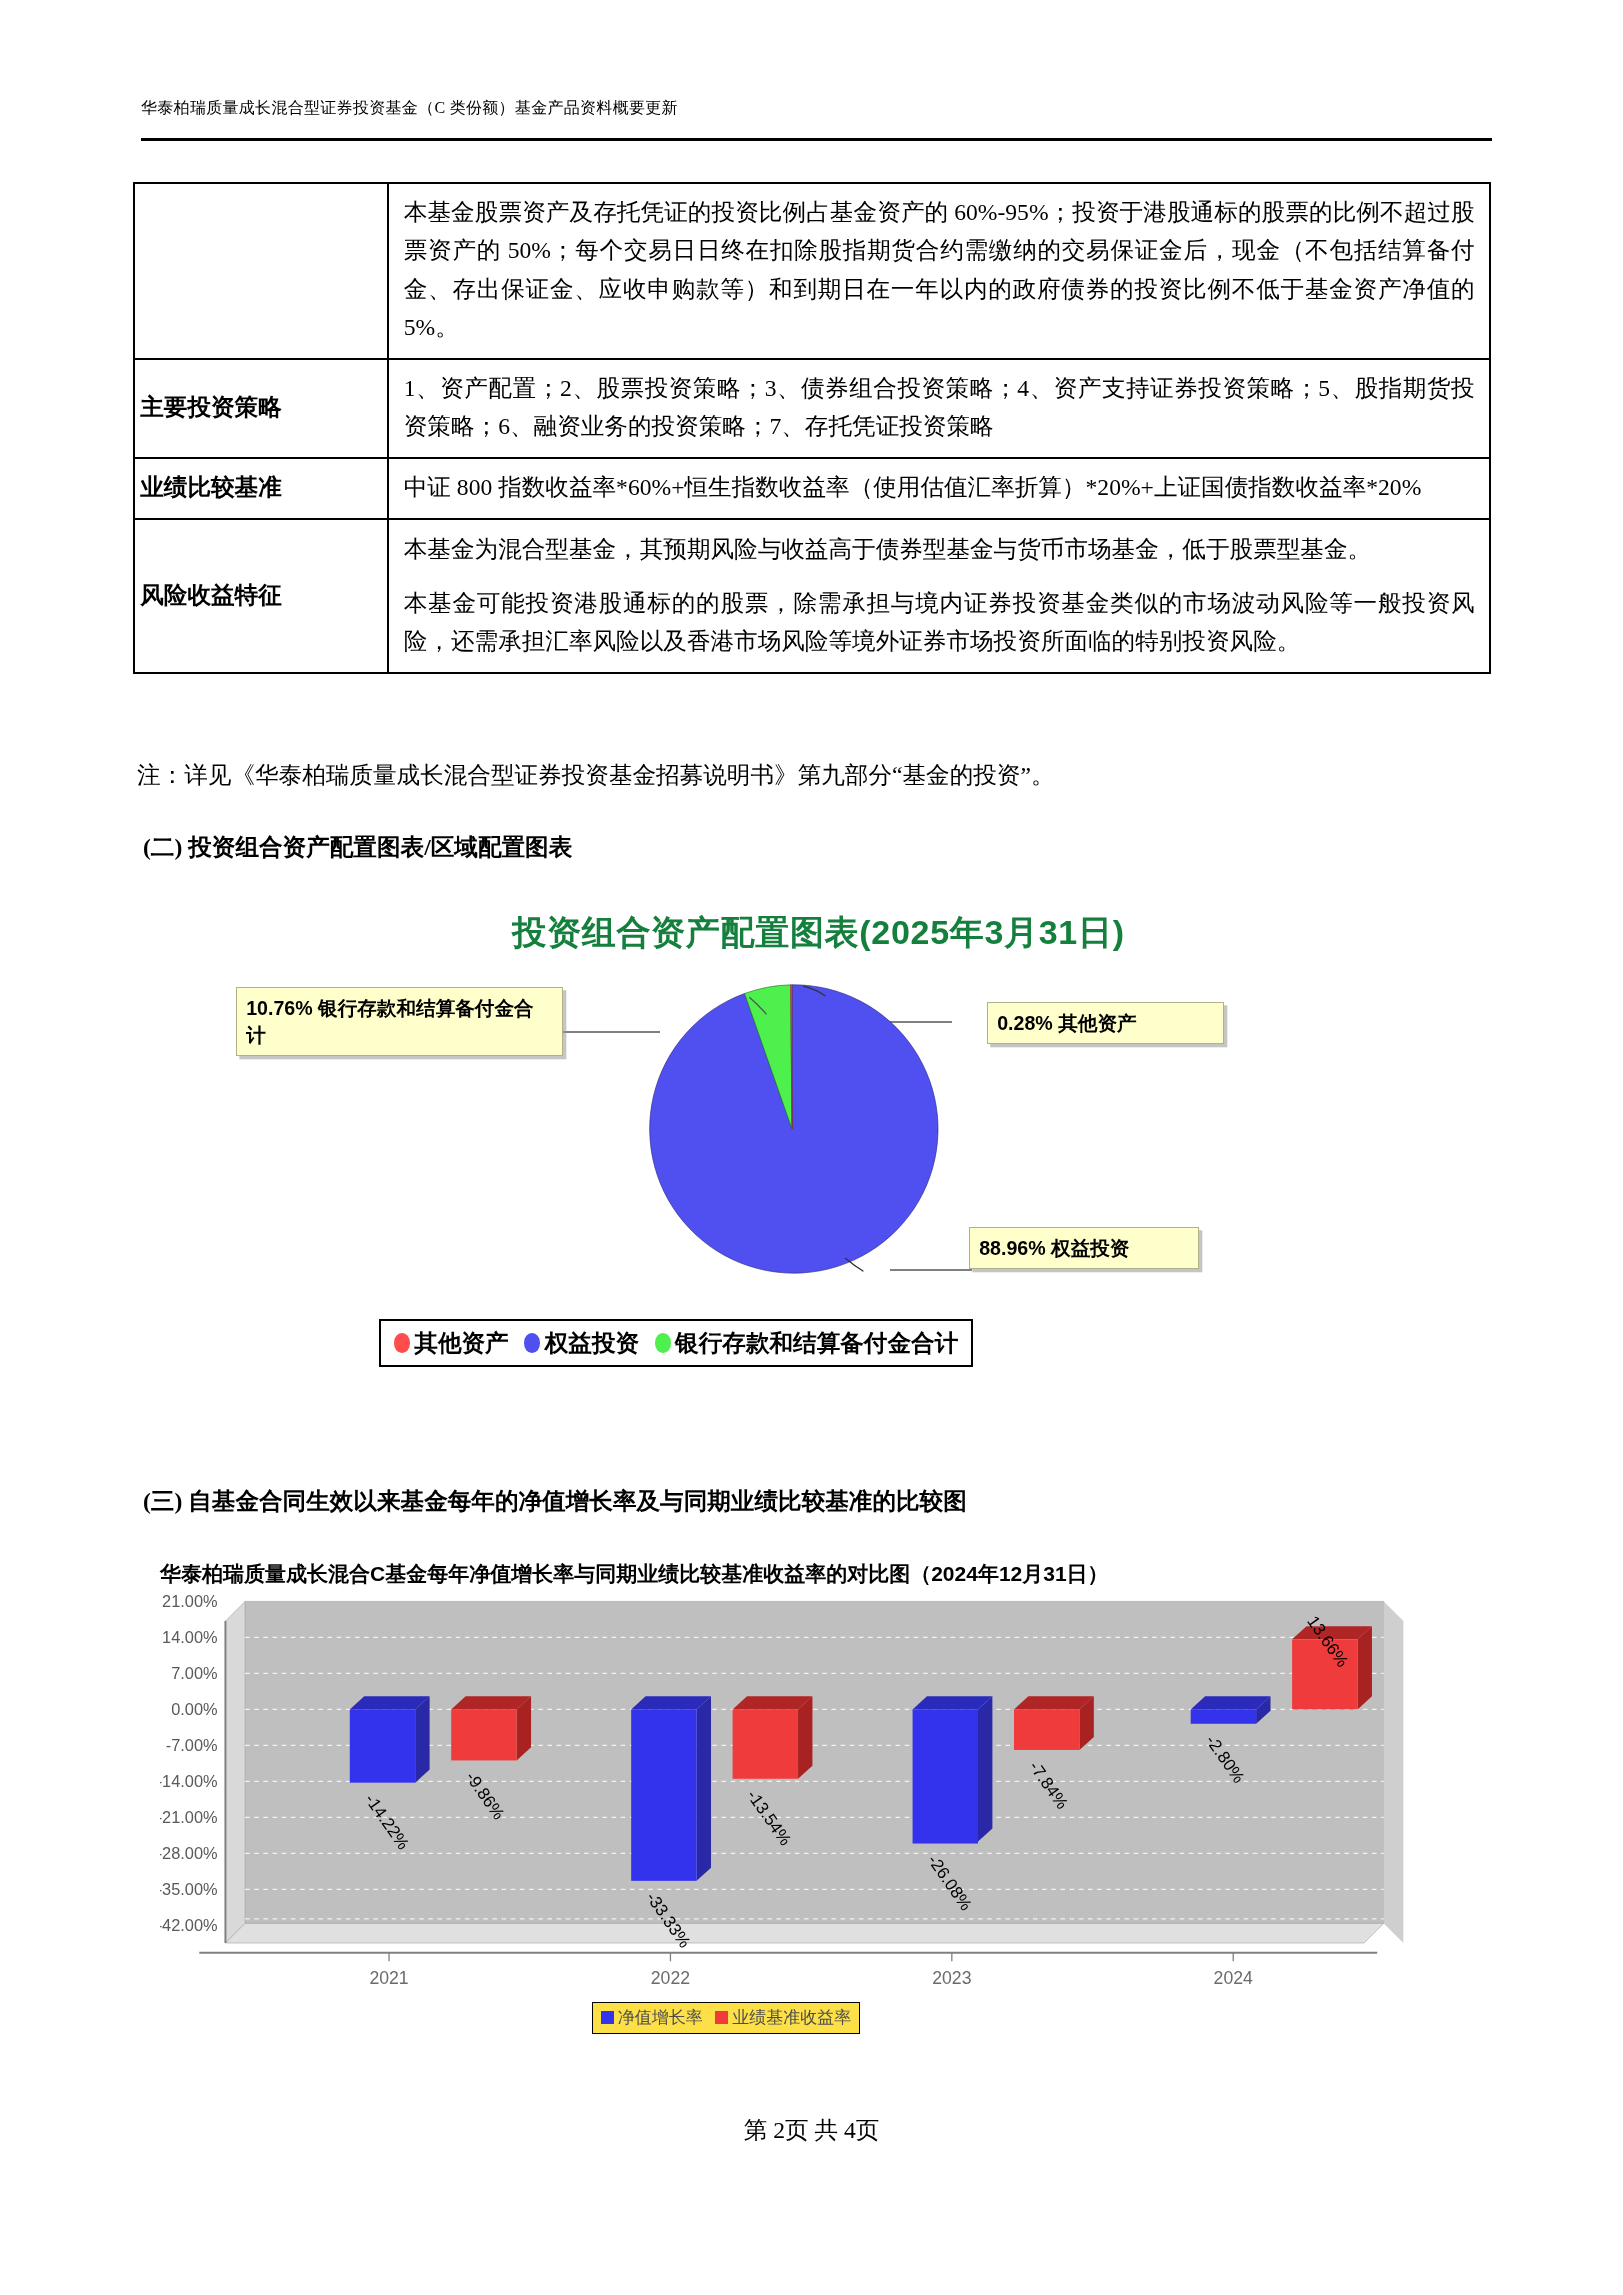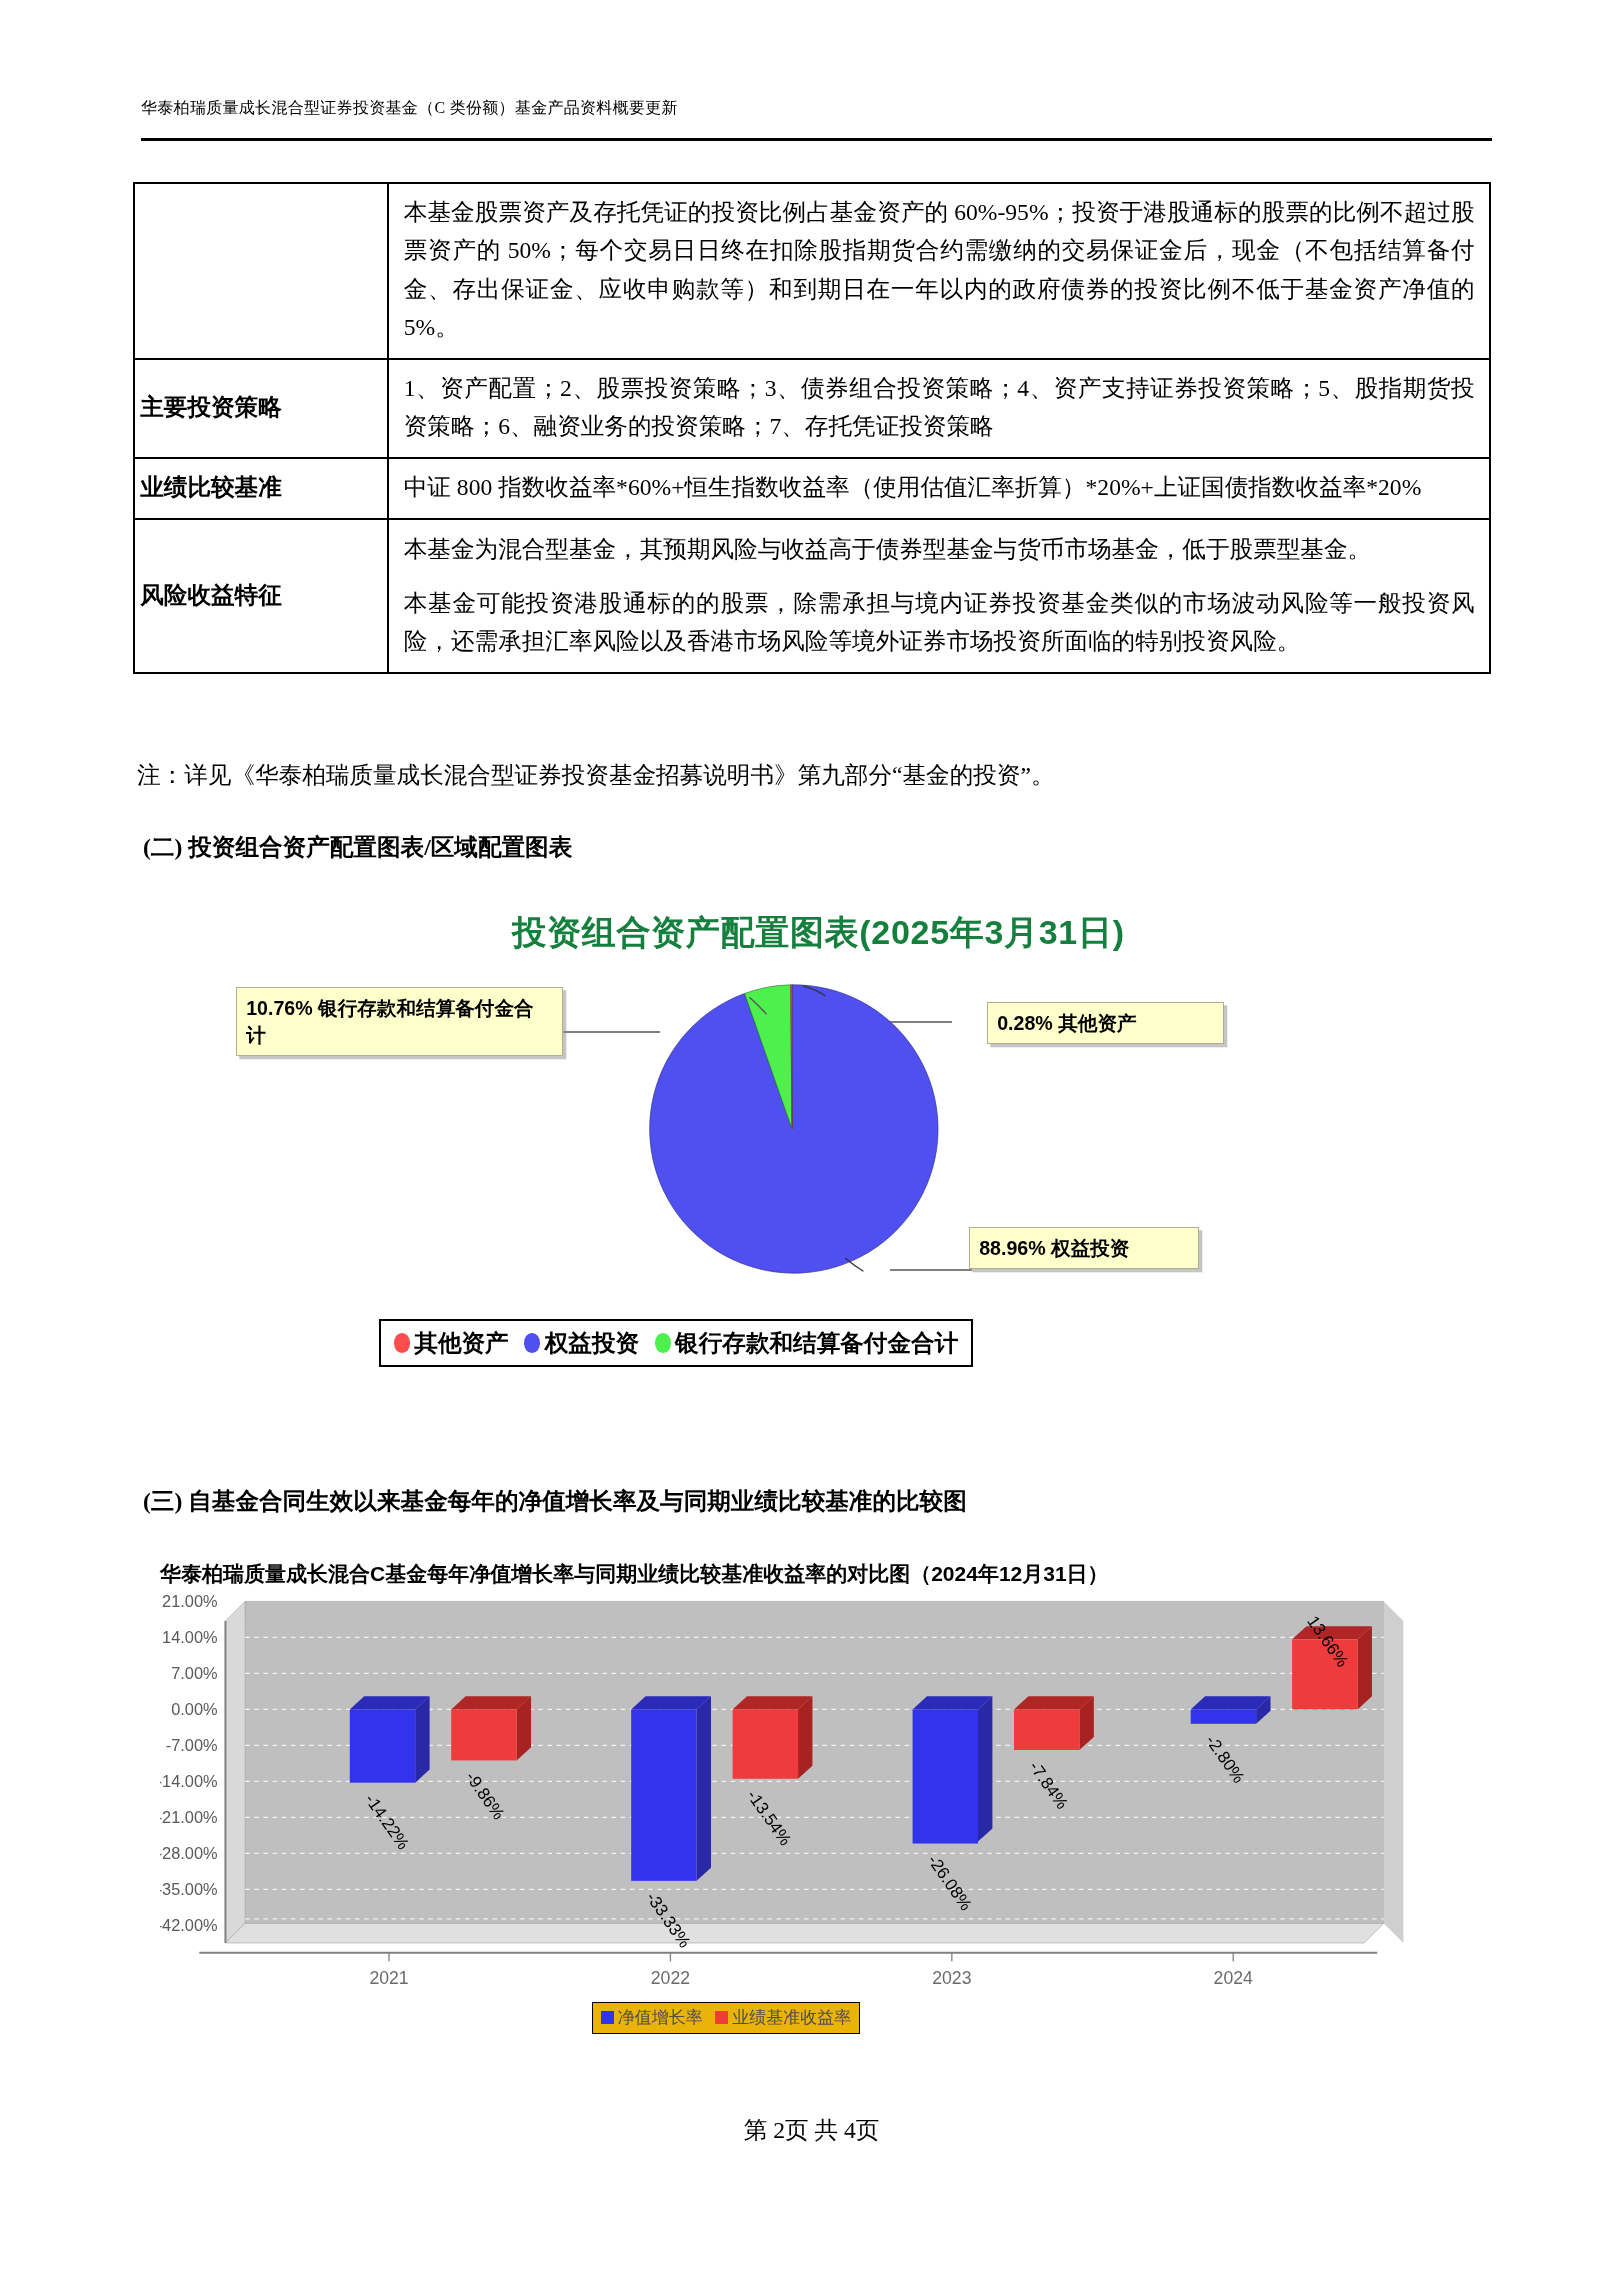--- a/index.html
+++ b/index.html
@@ -188,7 +188,7 @@
     left: 432px;
     top: 458px;
     border: 1.3px solid #000;
-    background: #eab308;
+    background: #fde047;
     padding: 3.3px 7.9px;
     font-family: "Liberation Sans", "DejaVu Sans", sans-serif;
     font-size: 17px;

